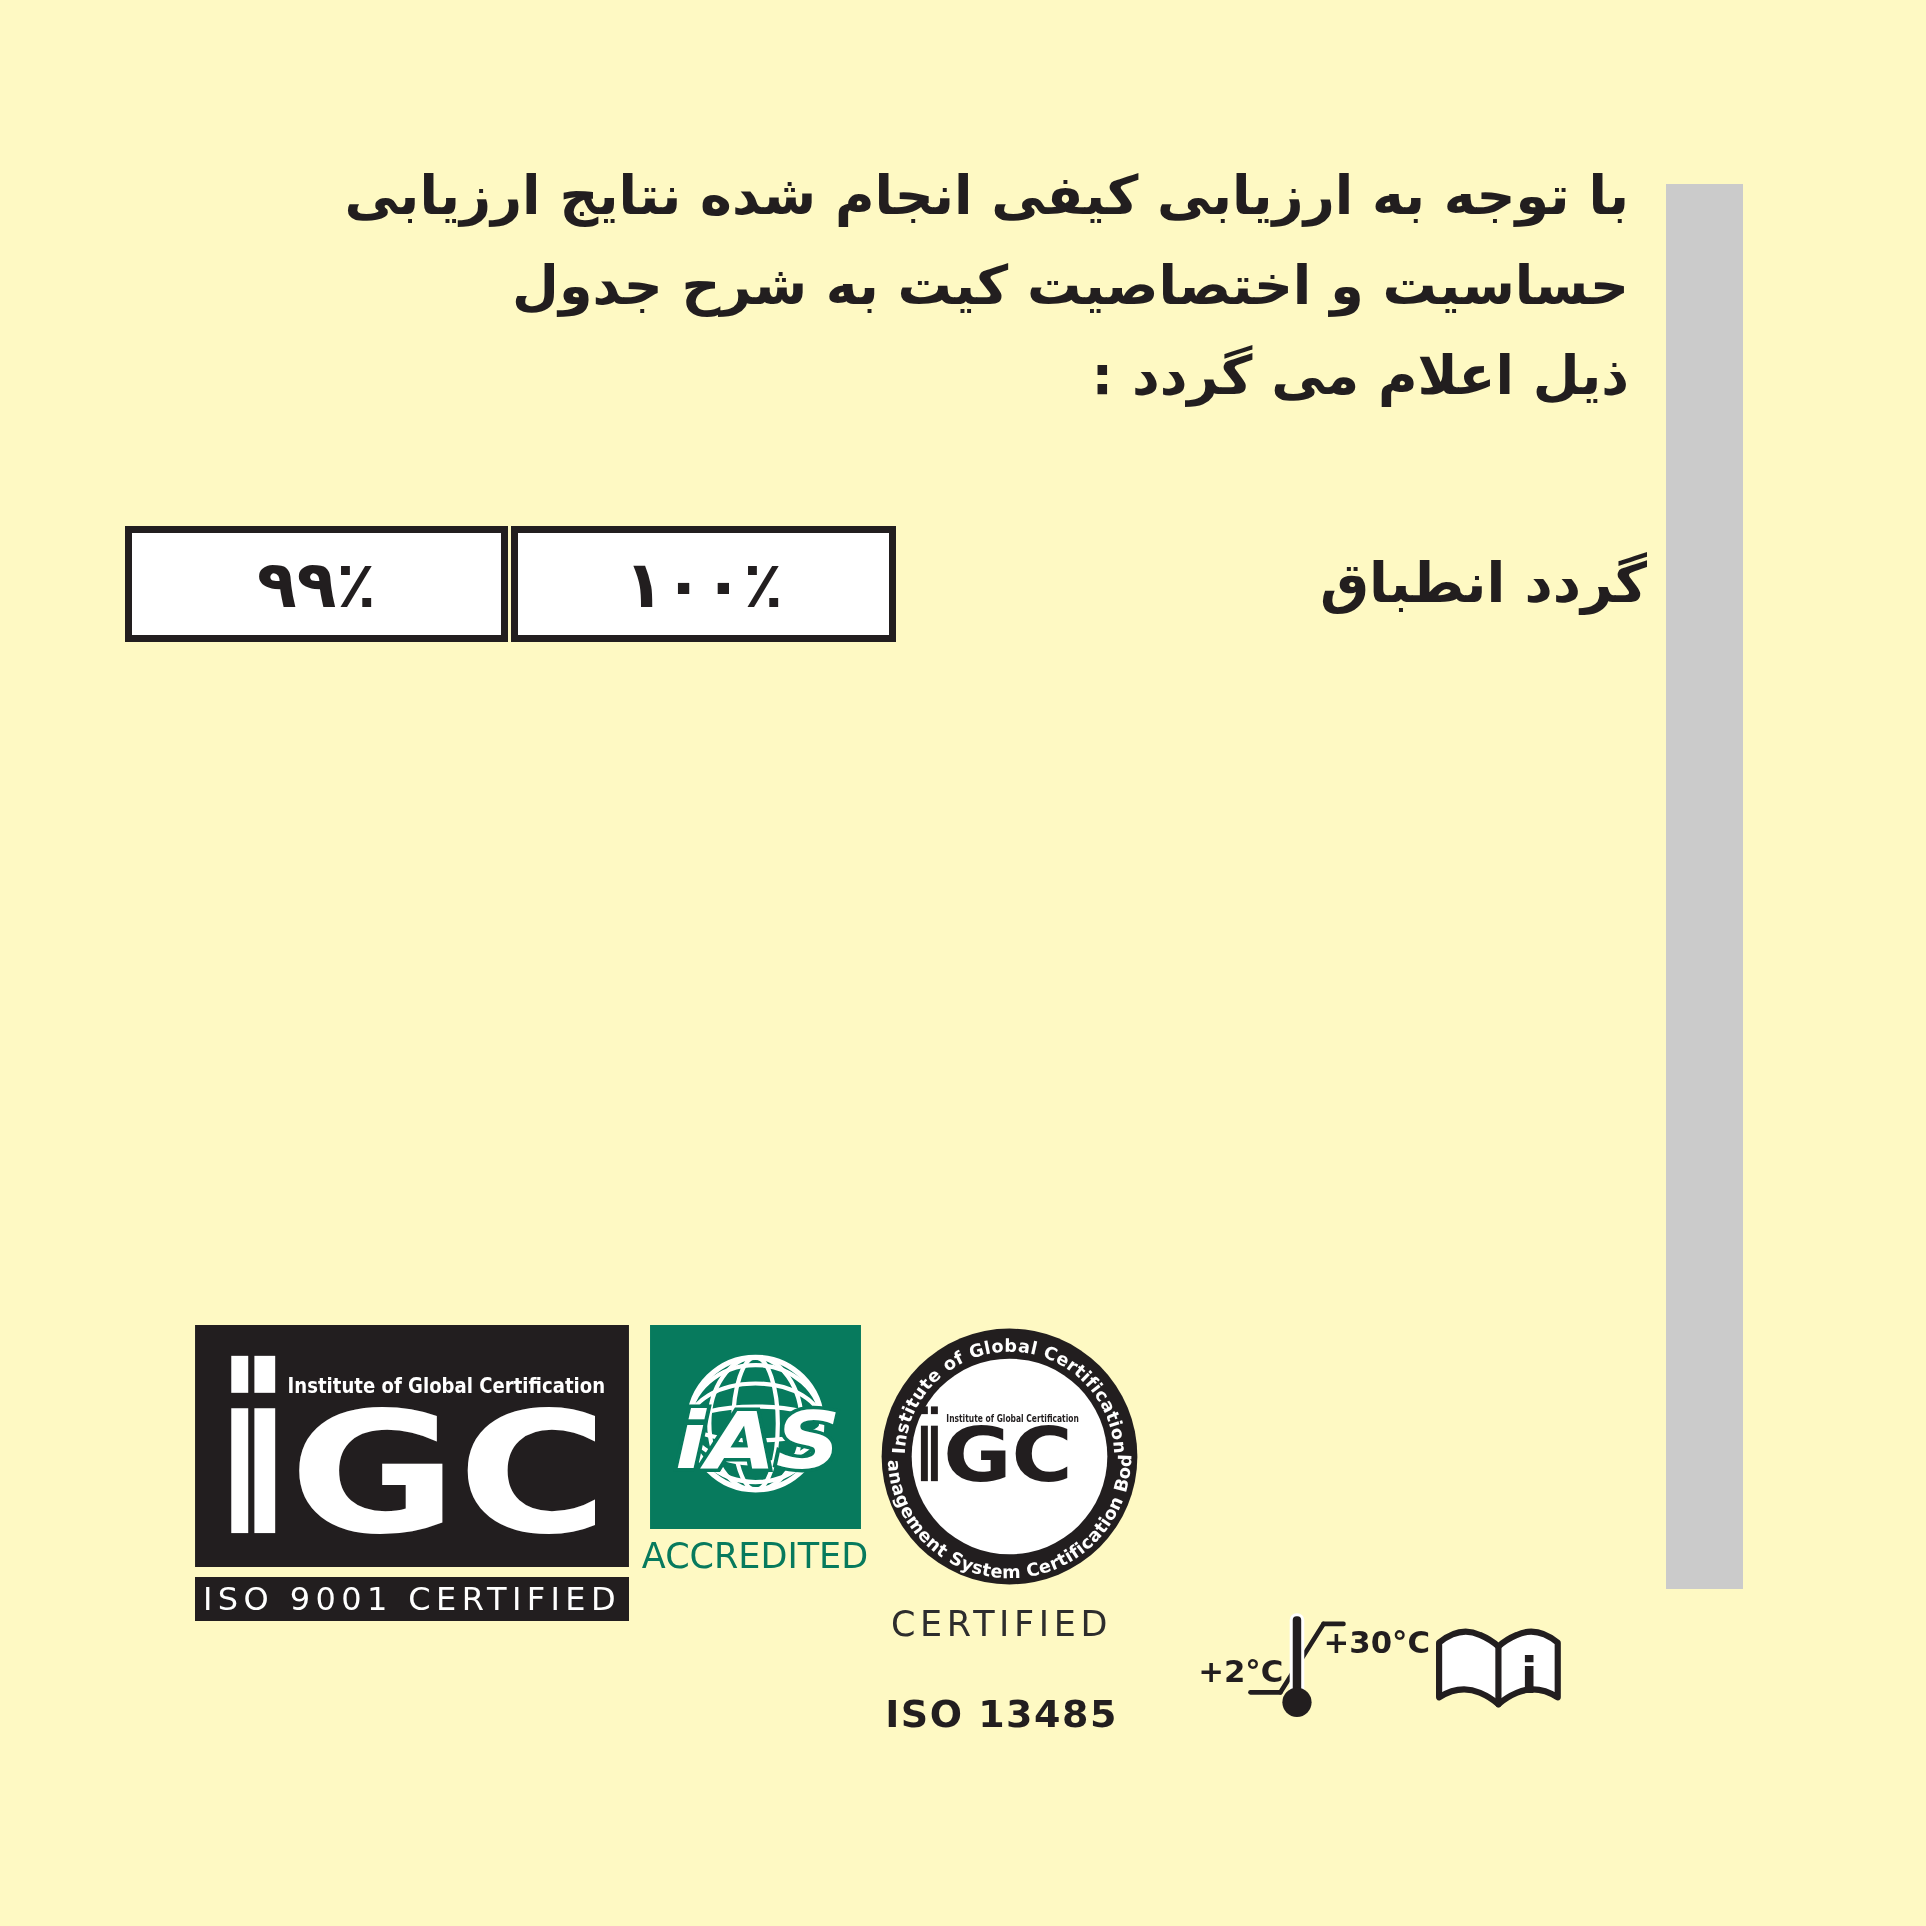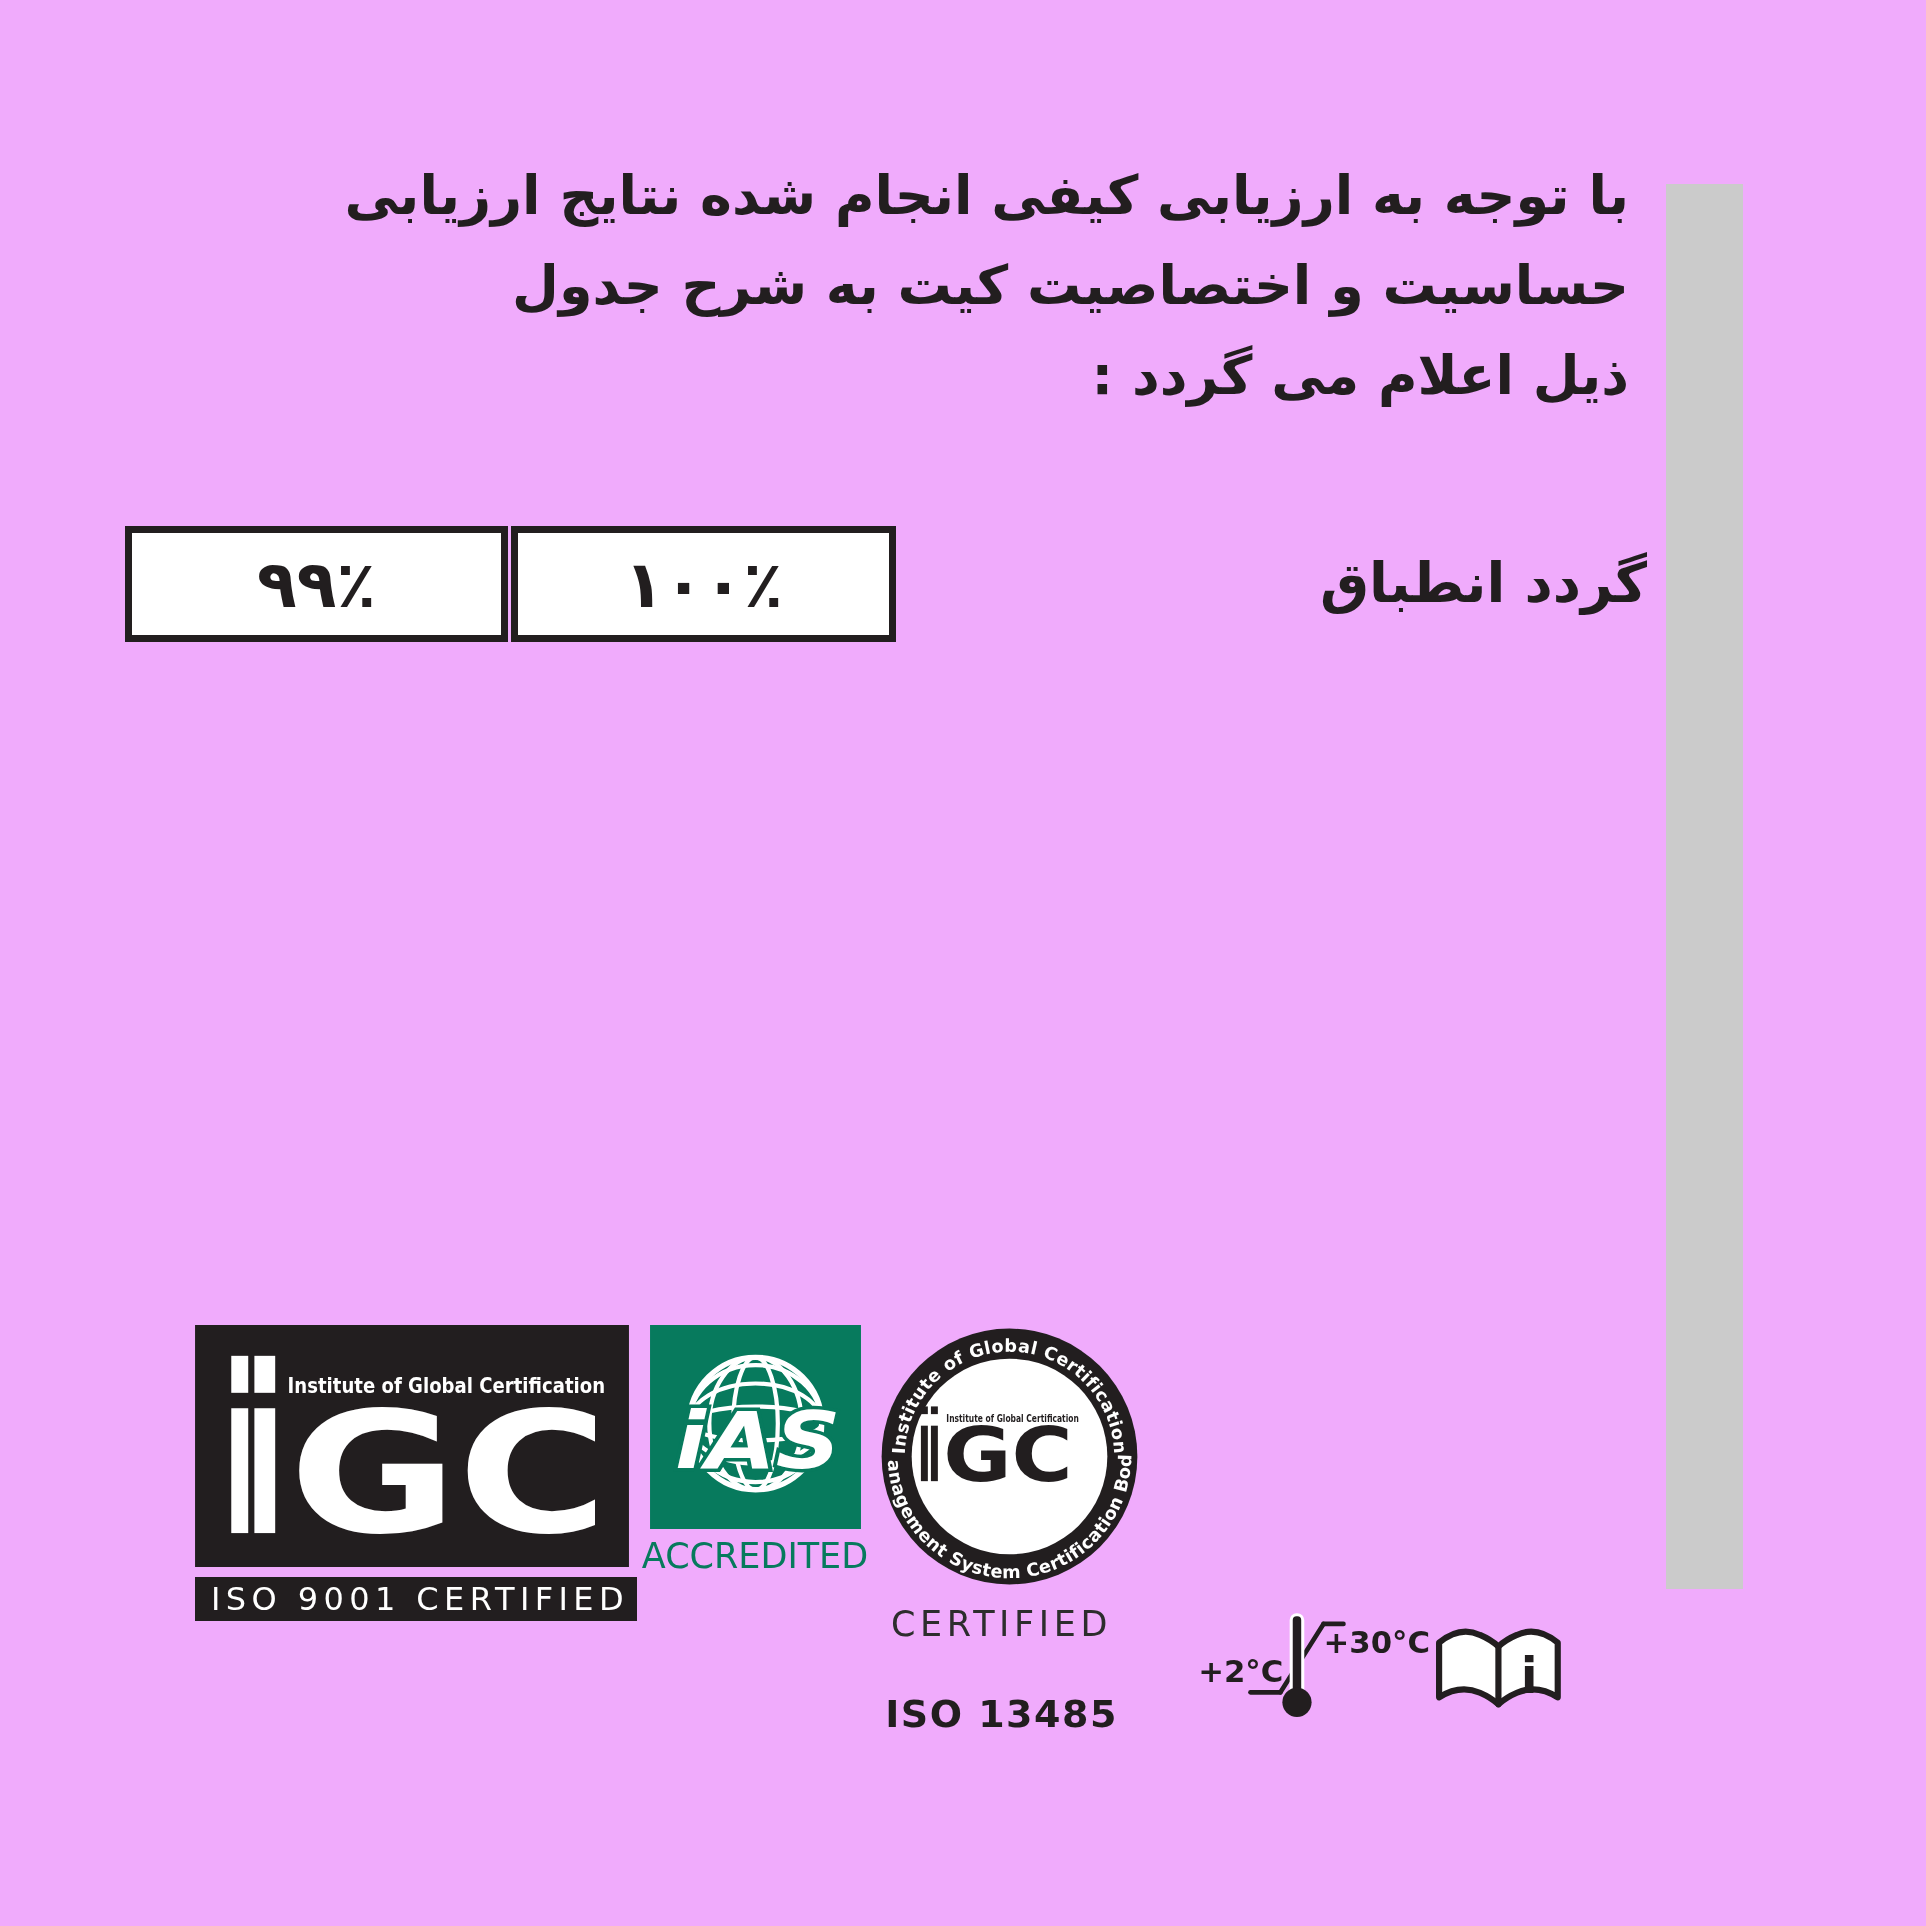--- a/index.html
+++ b/index.html
@@ -4,7 +4,7 @@
 <style>
   html,body{margin:0;padding:0;background:#ffffff;}
   body{width:1926px;height:1926px;position:relative;font-family:"DejaVu Sans",sans-serif;}
-  .stage{position:absolute;left:0;top:0;width:1926px;height:1926px;background:#f0abfc;overflow:hidden;
+  .stage{position:absolute;left:0;top:0;width:1926px;height:1926px;background:#fef9c3;overflow:hidden;
          --ink:#221e1f;--green:#077a5d;--graybar:#cbcbcb;}
   .abs{position:absolute;}
 

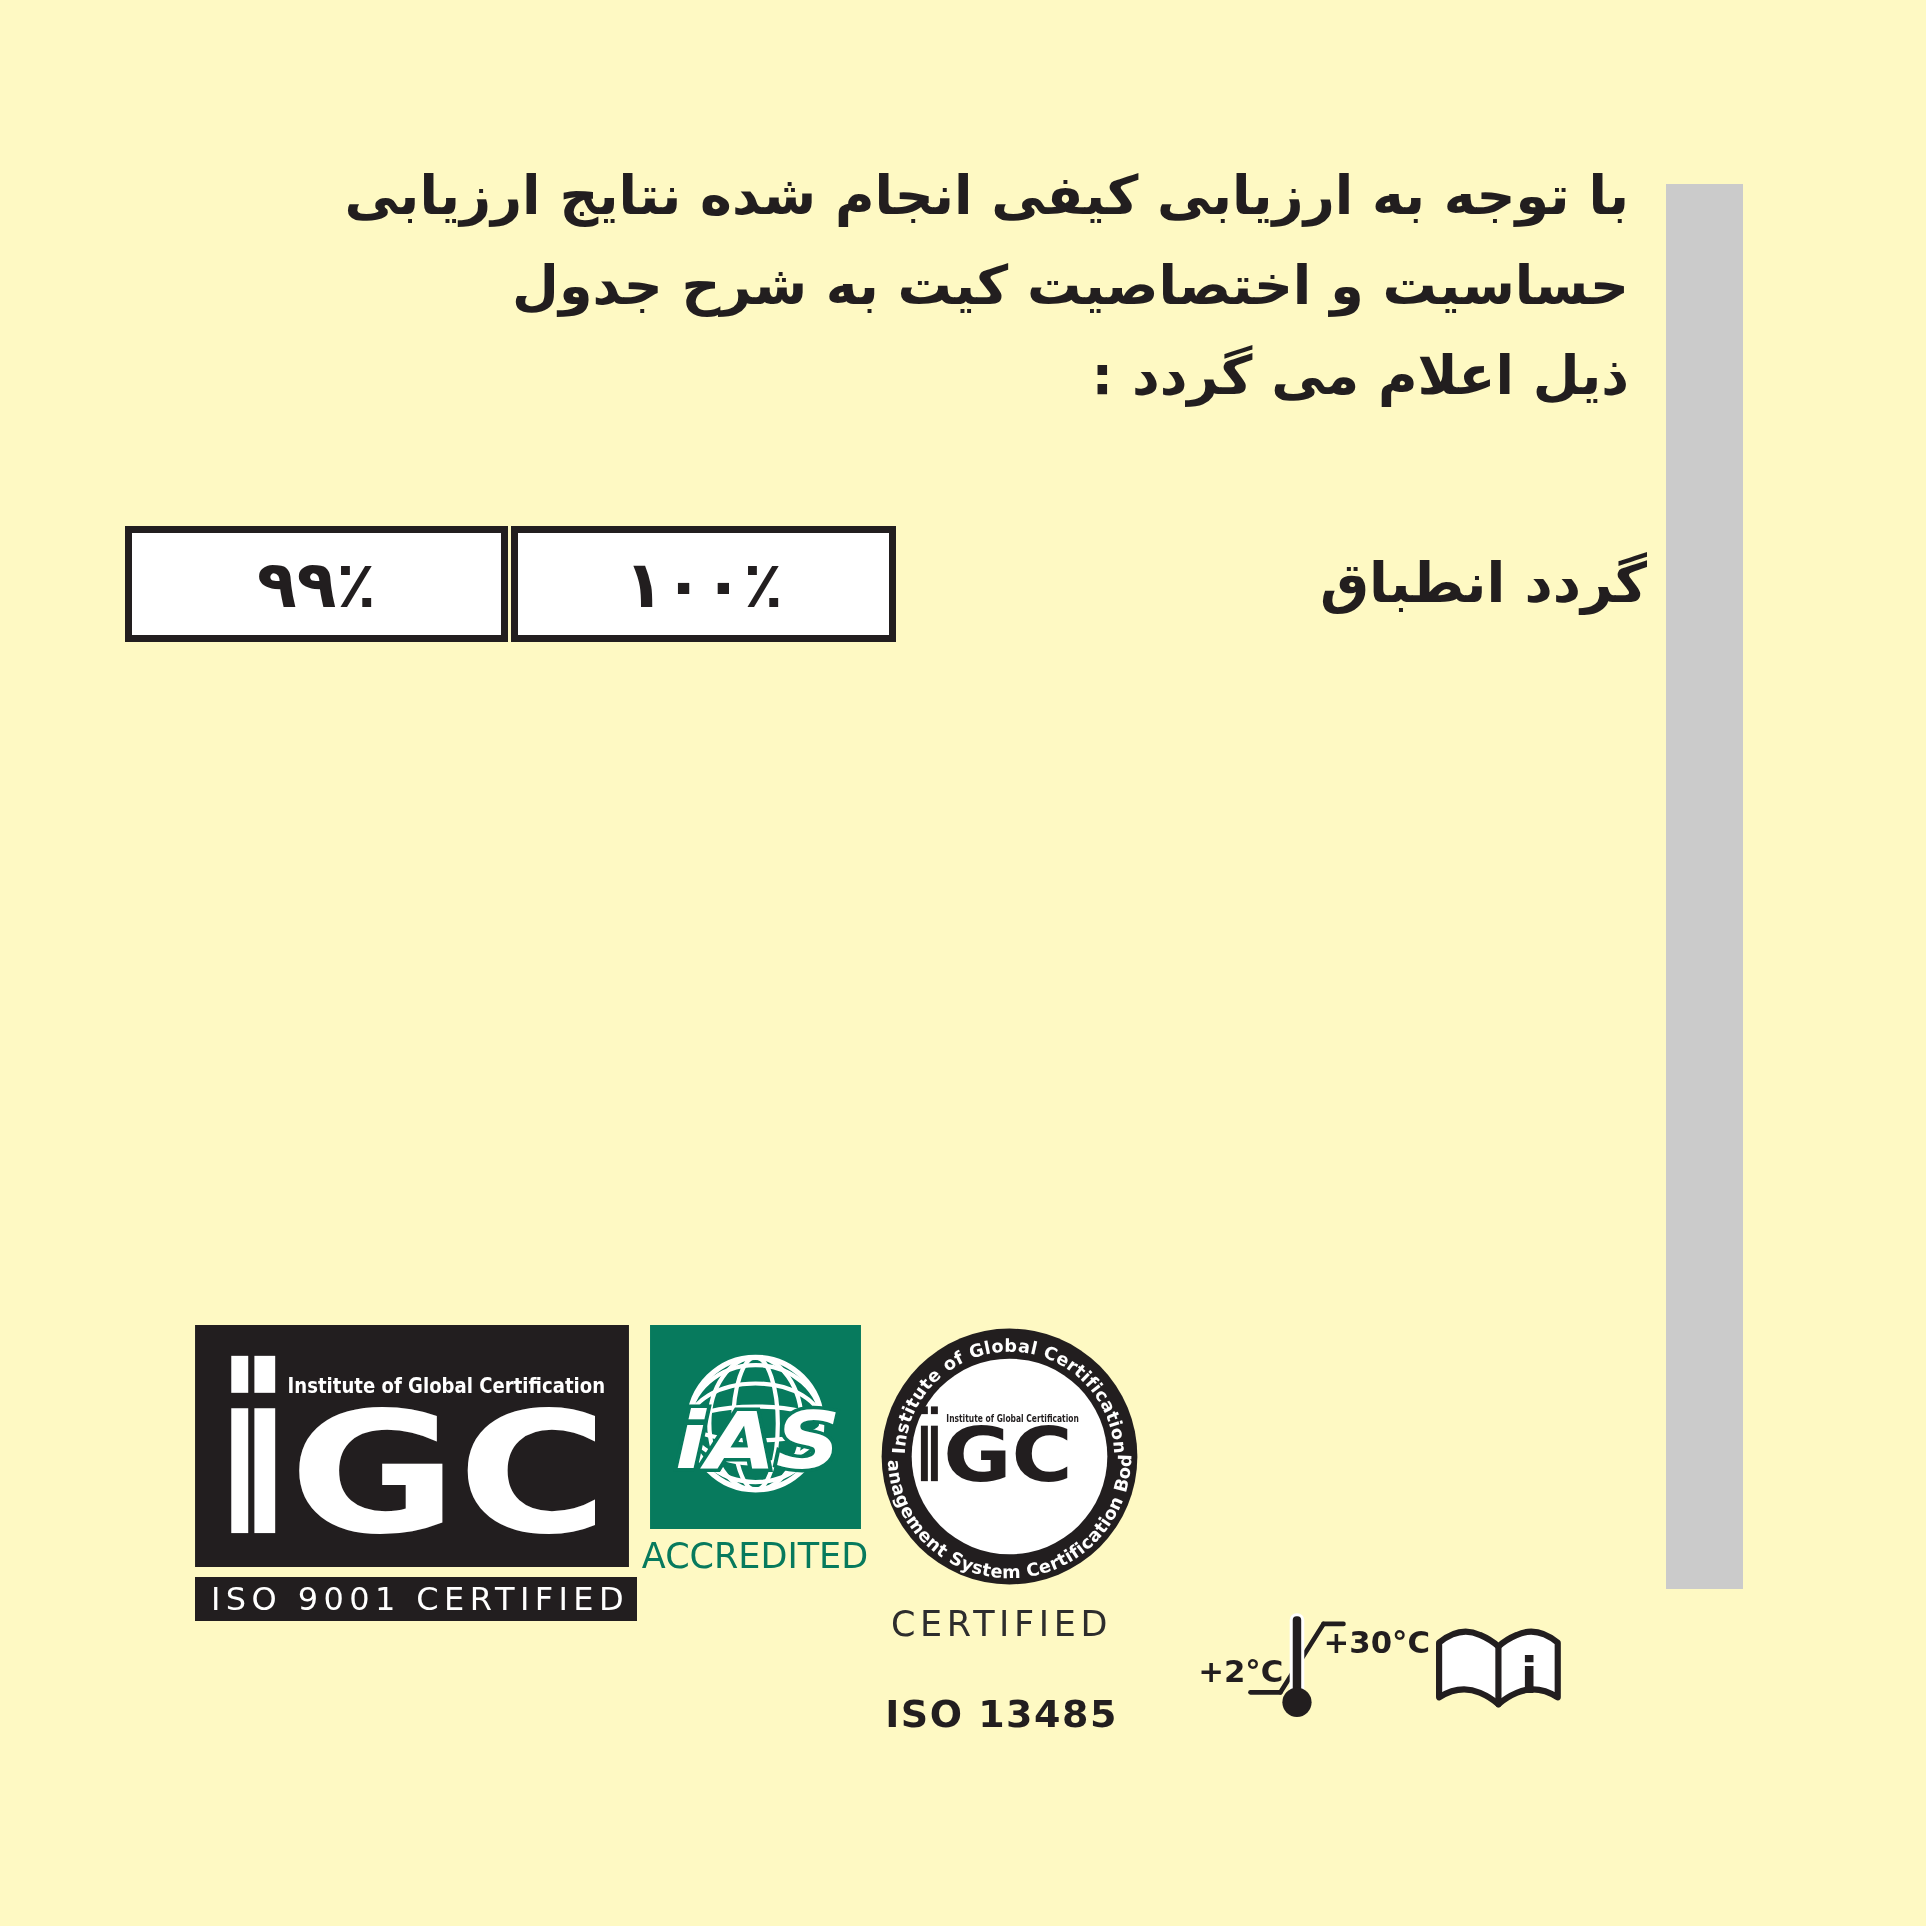--- a/index.html
+++ b/index.html
@@ -27,7 +27,7 @@
   
   .igc-svg{left:195px;top:1325px;}
   .igc-band{left:195px;top:1577px;width:434px;height:44px;background:var(--ink);color:#ffffff;
-            display:flex;align-items:center;justify-content:center;font-size:32px;letter-spacing:5.4px;white-space:nowrap;padding-left:8px;}
+            display:flex;align-items:center;justify-content:center;font-size:32px;letter-spacing:5.4px;white-space:nowrap;}
 
   
   .ias-svg{left:650px;top:1325px;color:var(--green);}

